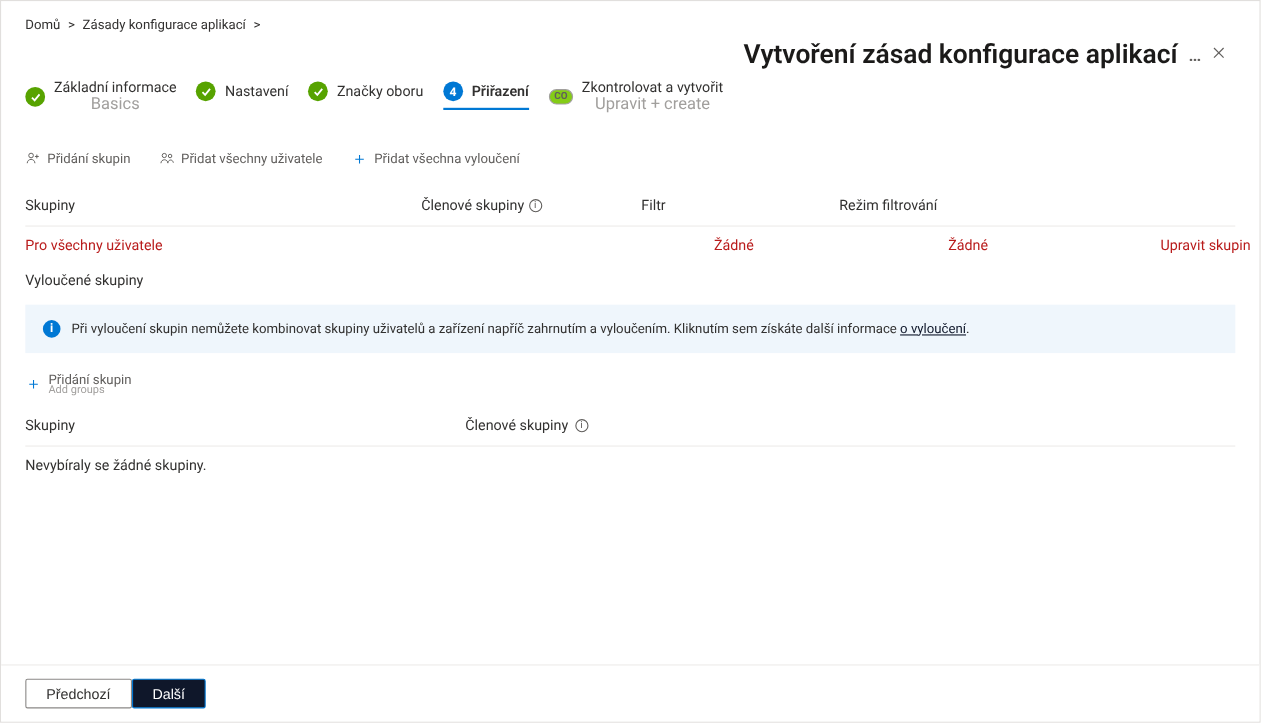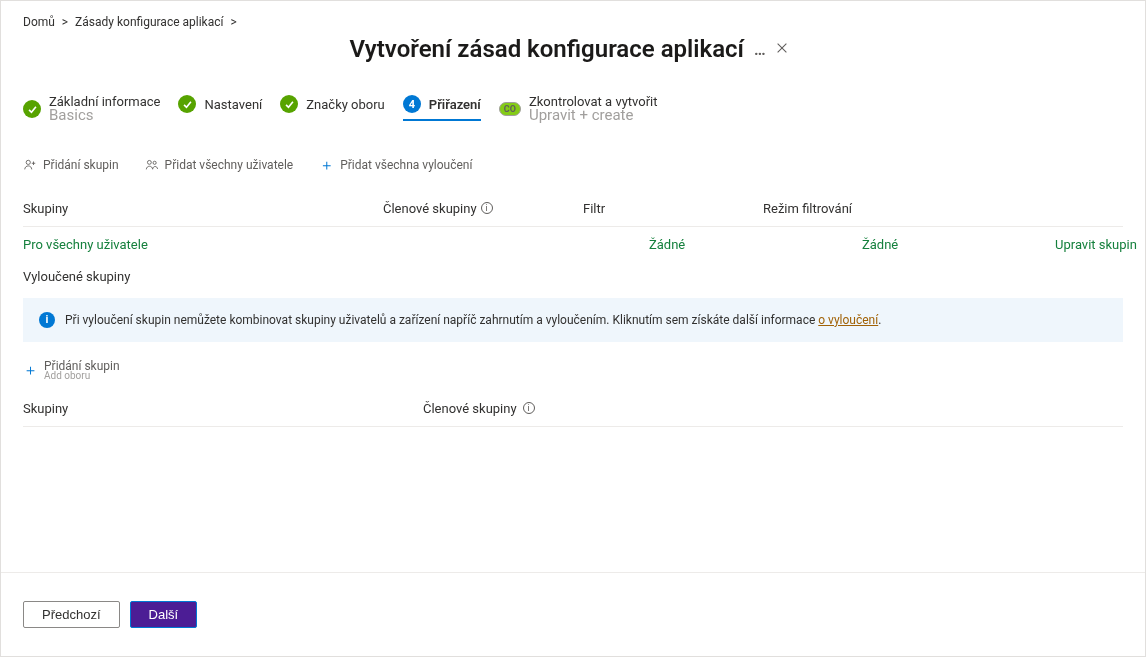--- a/index.html
+++ b/index.html
@@ -26,8 +26,8 @@
   .title-row {
     display: flex;
     align-items: center;
-    justify-content: center;
-    margin-bottom: 32px;
+    justify-content: flex-end;
+    margin-bottom: 11px;
   }
   .title {
     font-size: 24px;

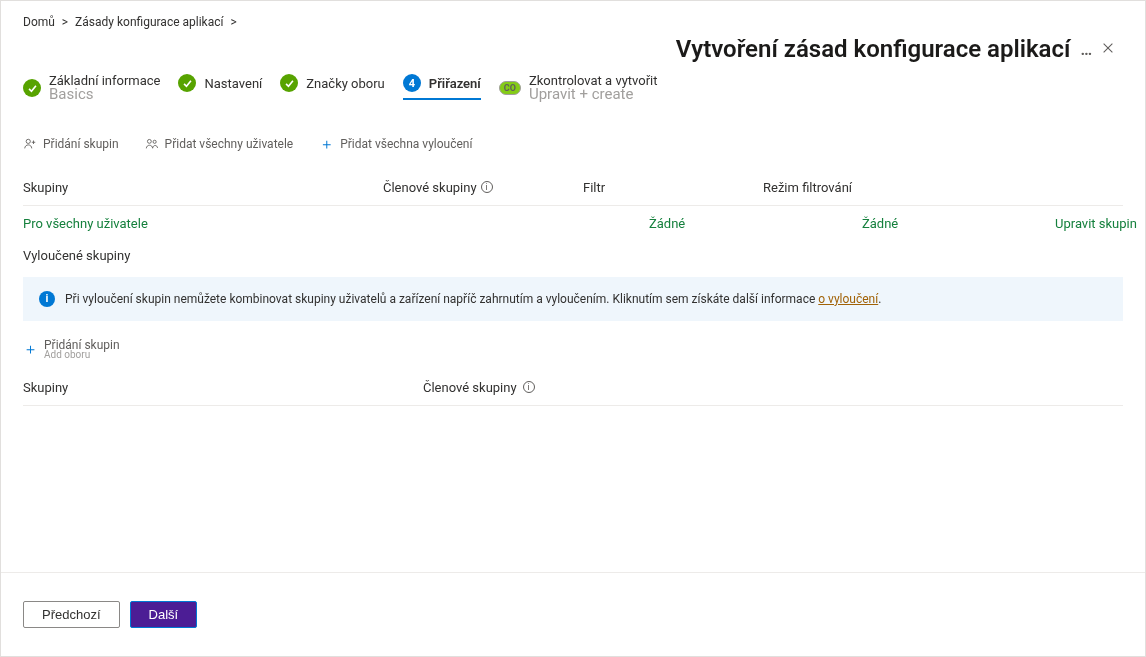--- a/index.html
+++ b/index.html
@@ -98,6 +98,7 @@
     display: flex;
     flex-direction: column;
     line-height: 1.1;
+    text-align: center;
   }
   .step-label-sub {
     font-size: 15px;

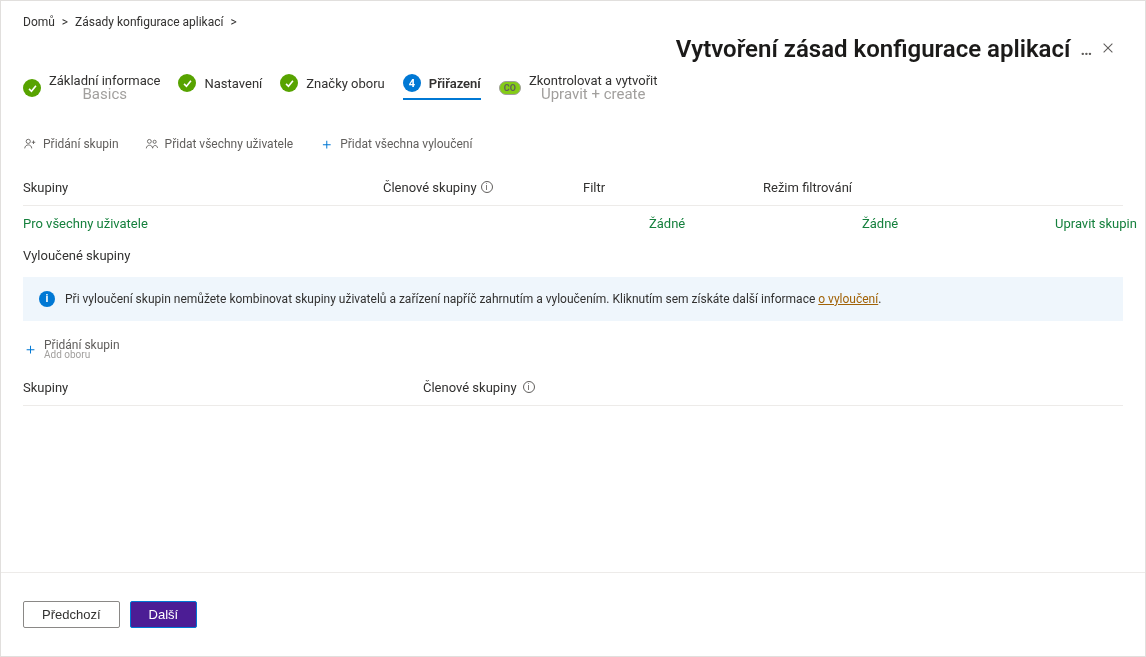--- a/index.html
+++ b/index.html
@@ -149,7 +149,7 @@
   }
   .tbl .hdr .cell { display:flex; align-items:center; gap:4px; }
   .tbl .row {
-    color: #15803d;
+    color: #b91c1c;
     gap: 33px;
   }
   .info-icon-sm {

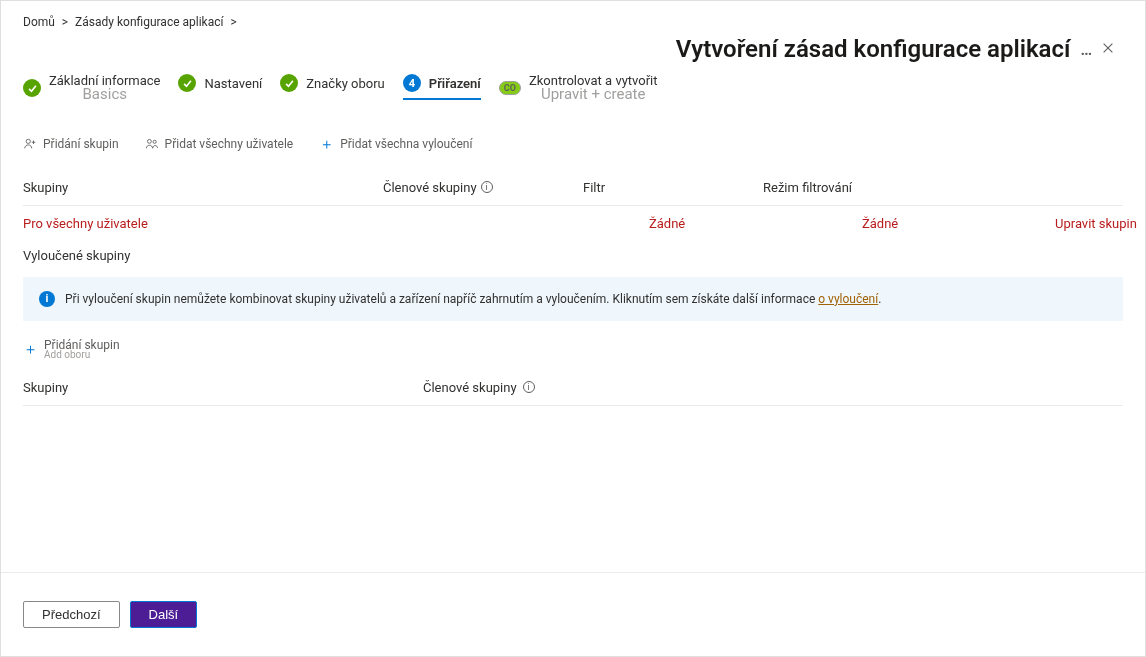--- a/index.html
+++ b/index.html
@@ -185,7 +185,7 @@
     font-weight: 700;
     flex: 0 0 auto;
   }
-  .info-banner a { text-decoration: underline; color: #a16207; }
+  .info-banner a { text-decoration: underline; color: #0f172a; }
   .small-tbl .hdr, .small-tbl .row {
     display: grid;
     grid-template-columns: 400px 260px;

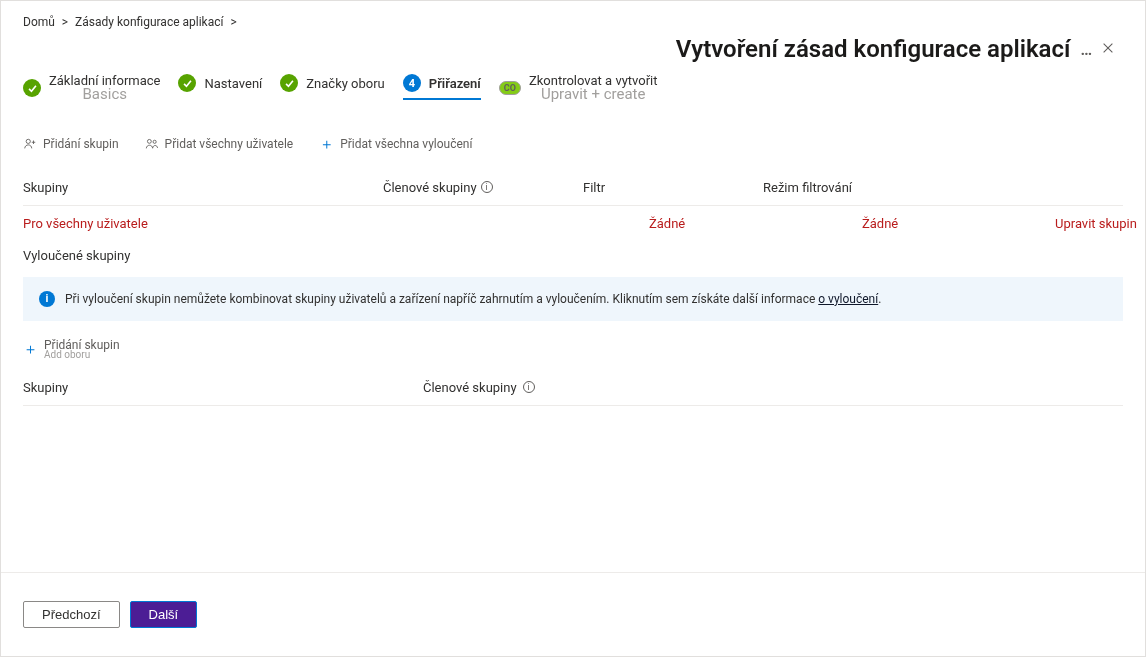--- a/index.html
+++ b/index.html
@@ -360,7 +360,7 @@
     <span class="plus">＋</span>
     <span style="display:flex;flex-direction:column;line-height:1.1;">
       <span>Přidání skupin</span>
-      <span class="sub">Add oboru</span>
+      <span class="sub">Add groups</span>
     </span>
   </div>
 

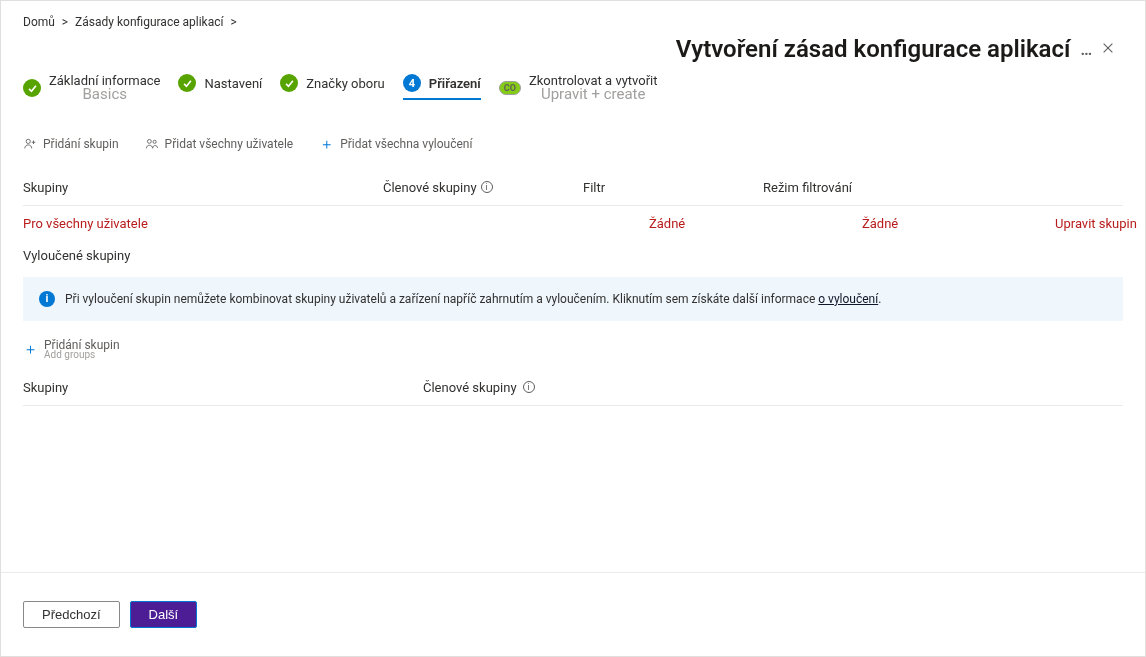--- a/index.html
+++ b/index.html
@@ -372,6 +372,10 @@
         <span class="info-icon-sm">i</span>
       </div>
     </div>
+    <div class="row">
+      <div>Nevybíraly se žádné skupiny.</div>
+      <div></div>
+    </div>
   </div>
 
 </div>

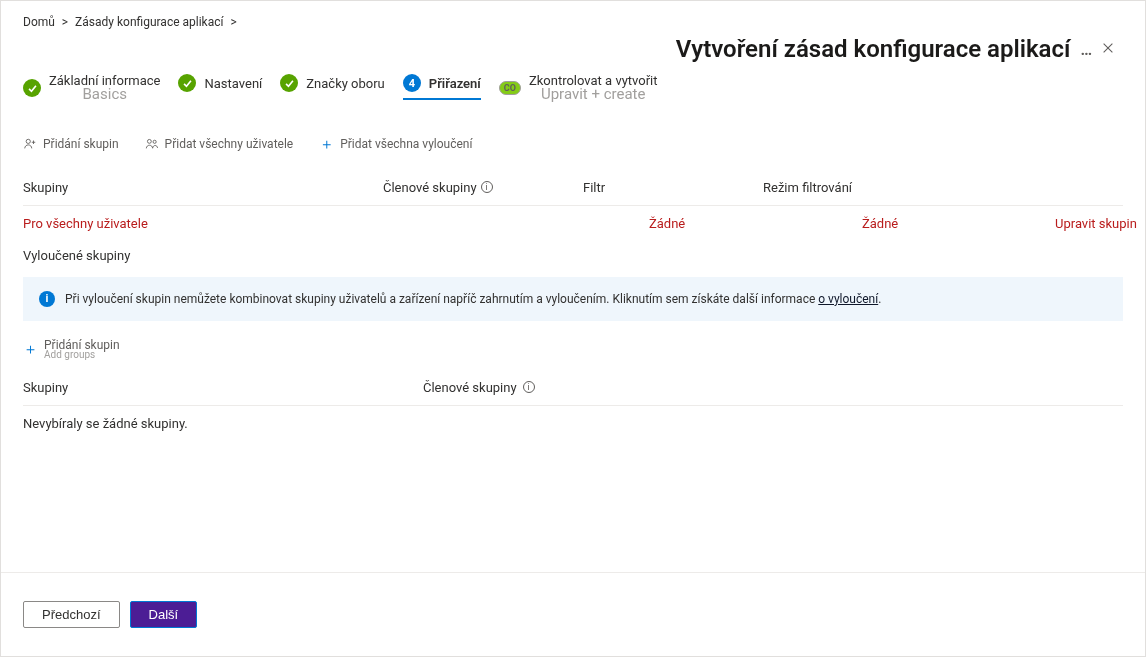--- a/index.html
+++ b/index.html
@@ -199,9 +199,9 @@
     position: absolute;
     left: 0; right: 0; bottom: 0;
     border-top: 1px solid #edebe9;
-    padding: 28px 22px;
-    display: flex;
-    gap: 10px;
+    padding: 12px 22px;
+    display: flex;
+    gap: 0;
     background: #fff;
   }
   .btn {

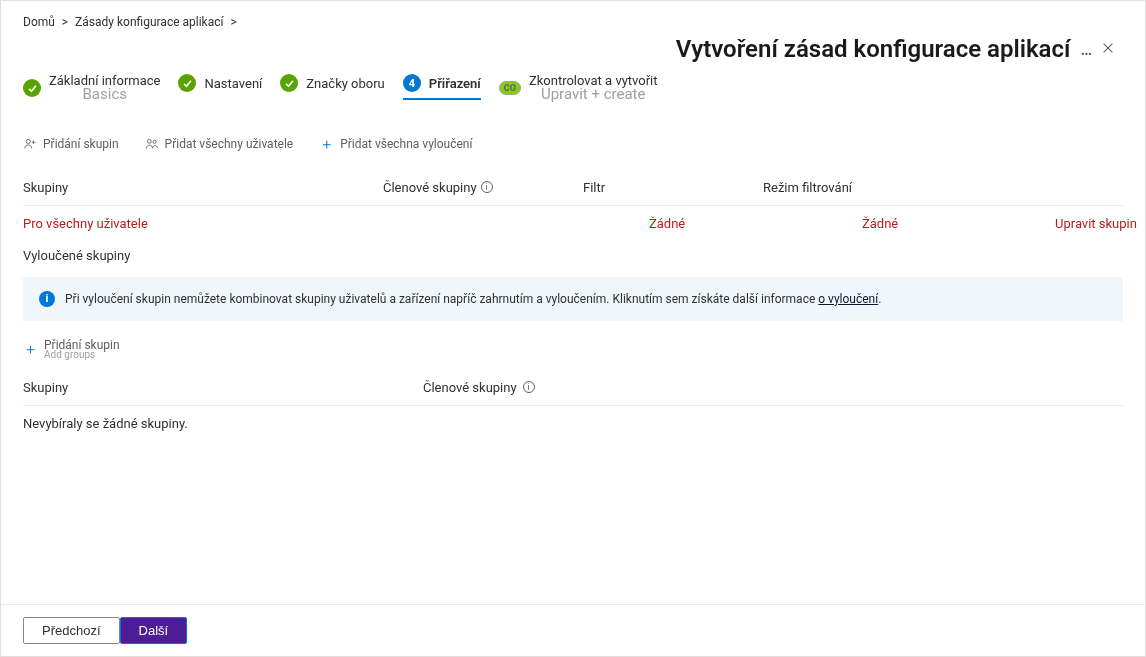--- a/index.html
+++ b/index.html
@@ -216,7 +216,7 @@
     color: #323130;
   }
   .btn-primary {
-    background: #4c1d95;
+    background: #0f172a;
     border: 1px solid #0078d4;
     color: #fff;
   }

